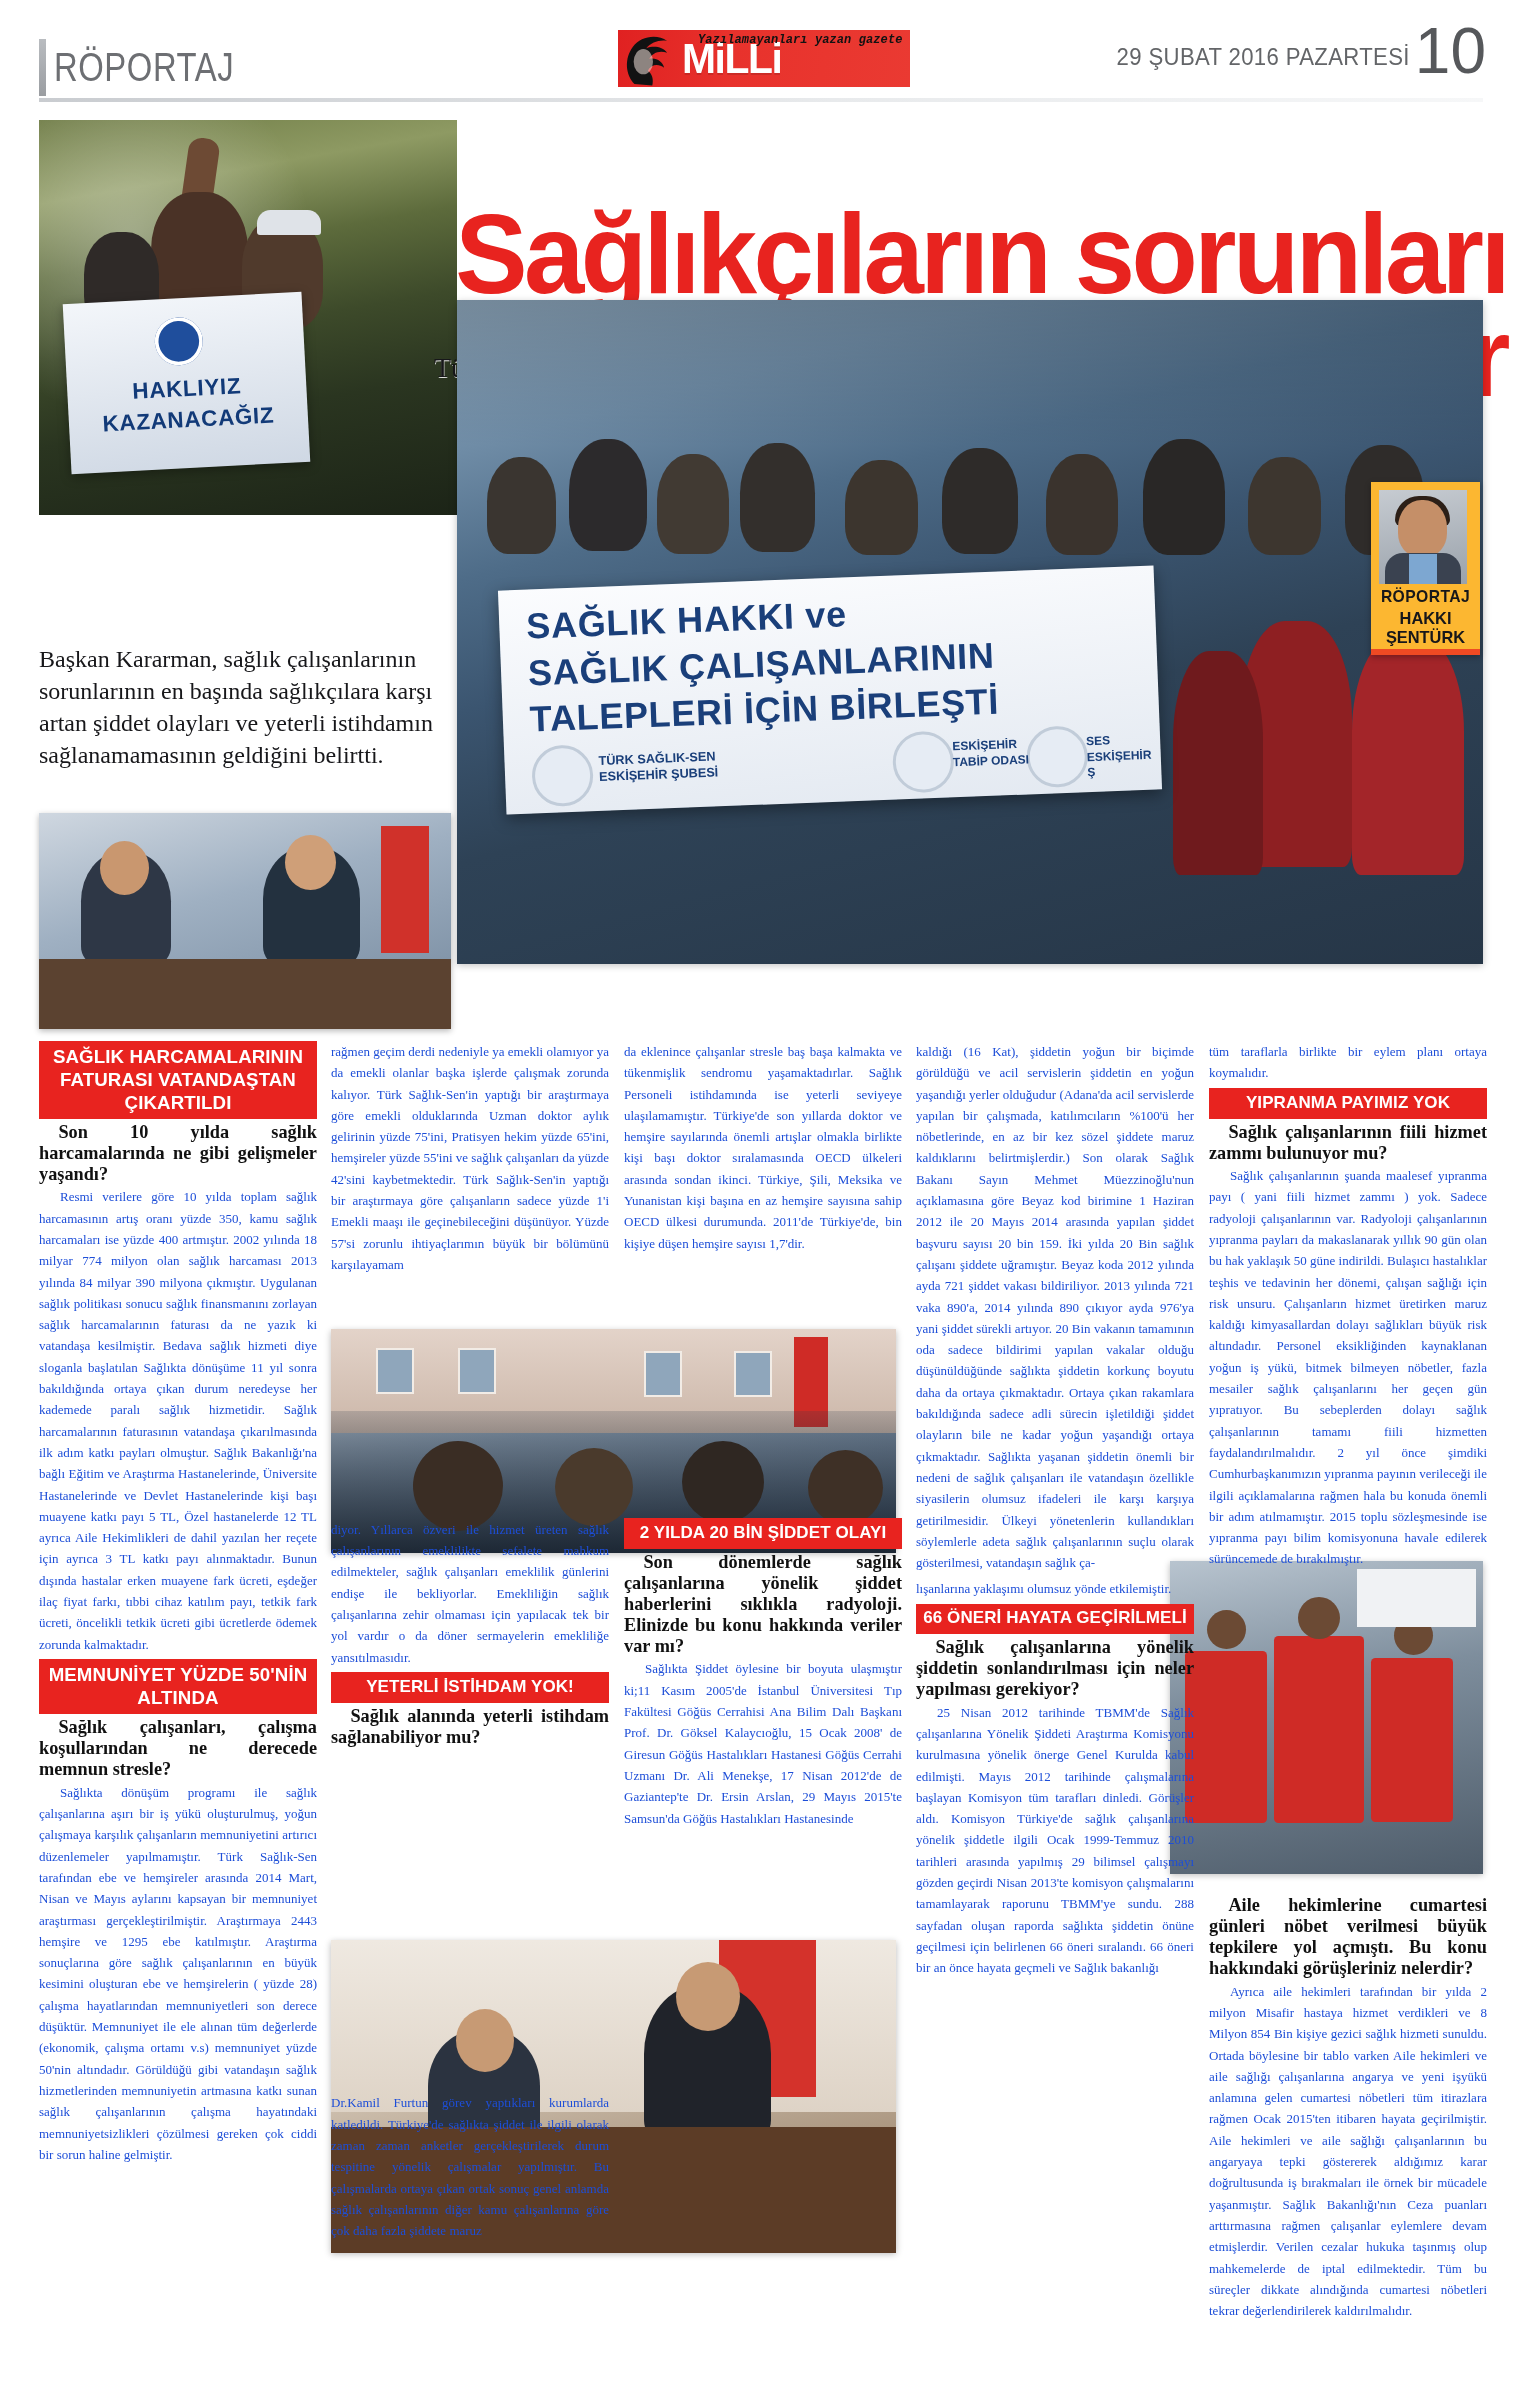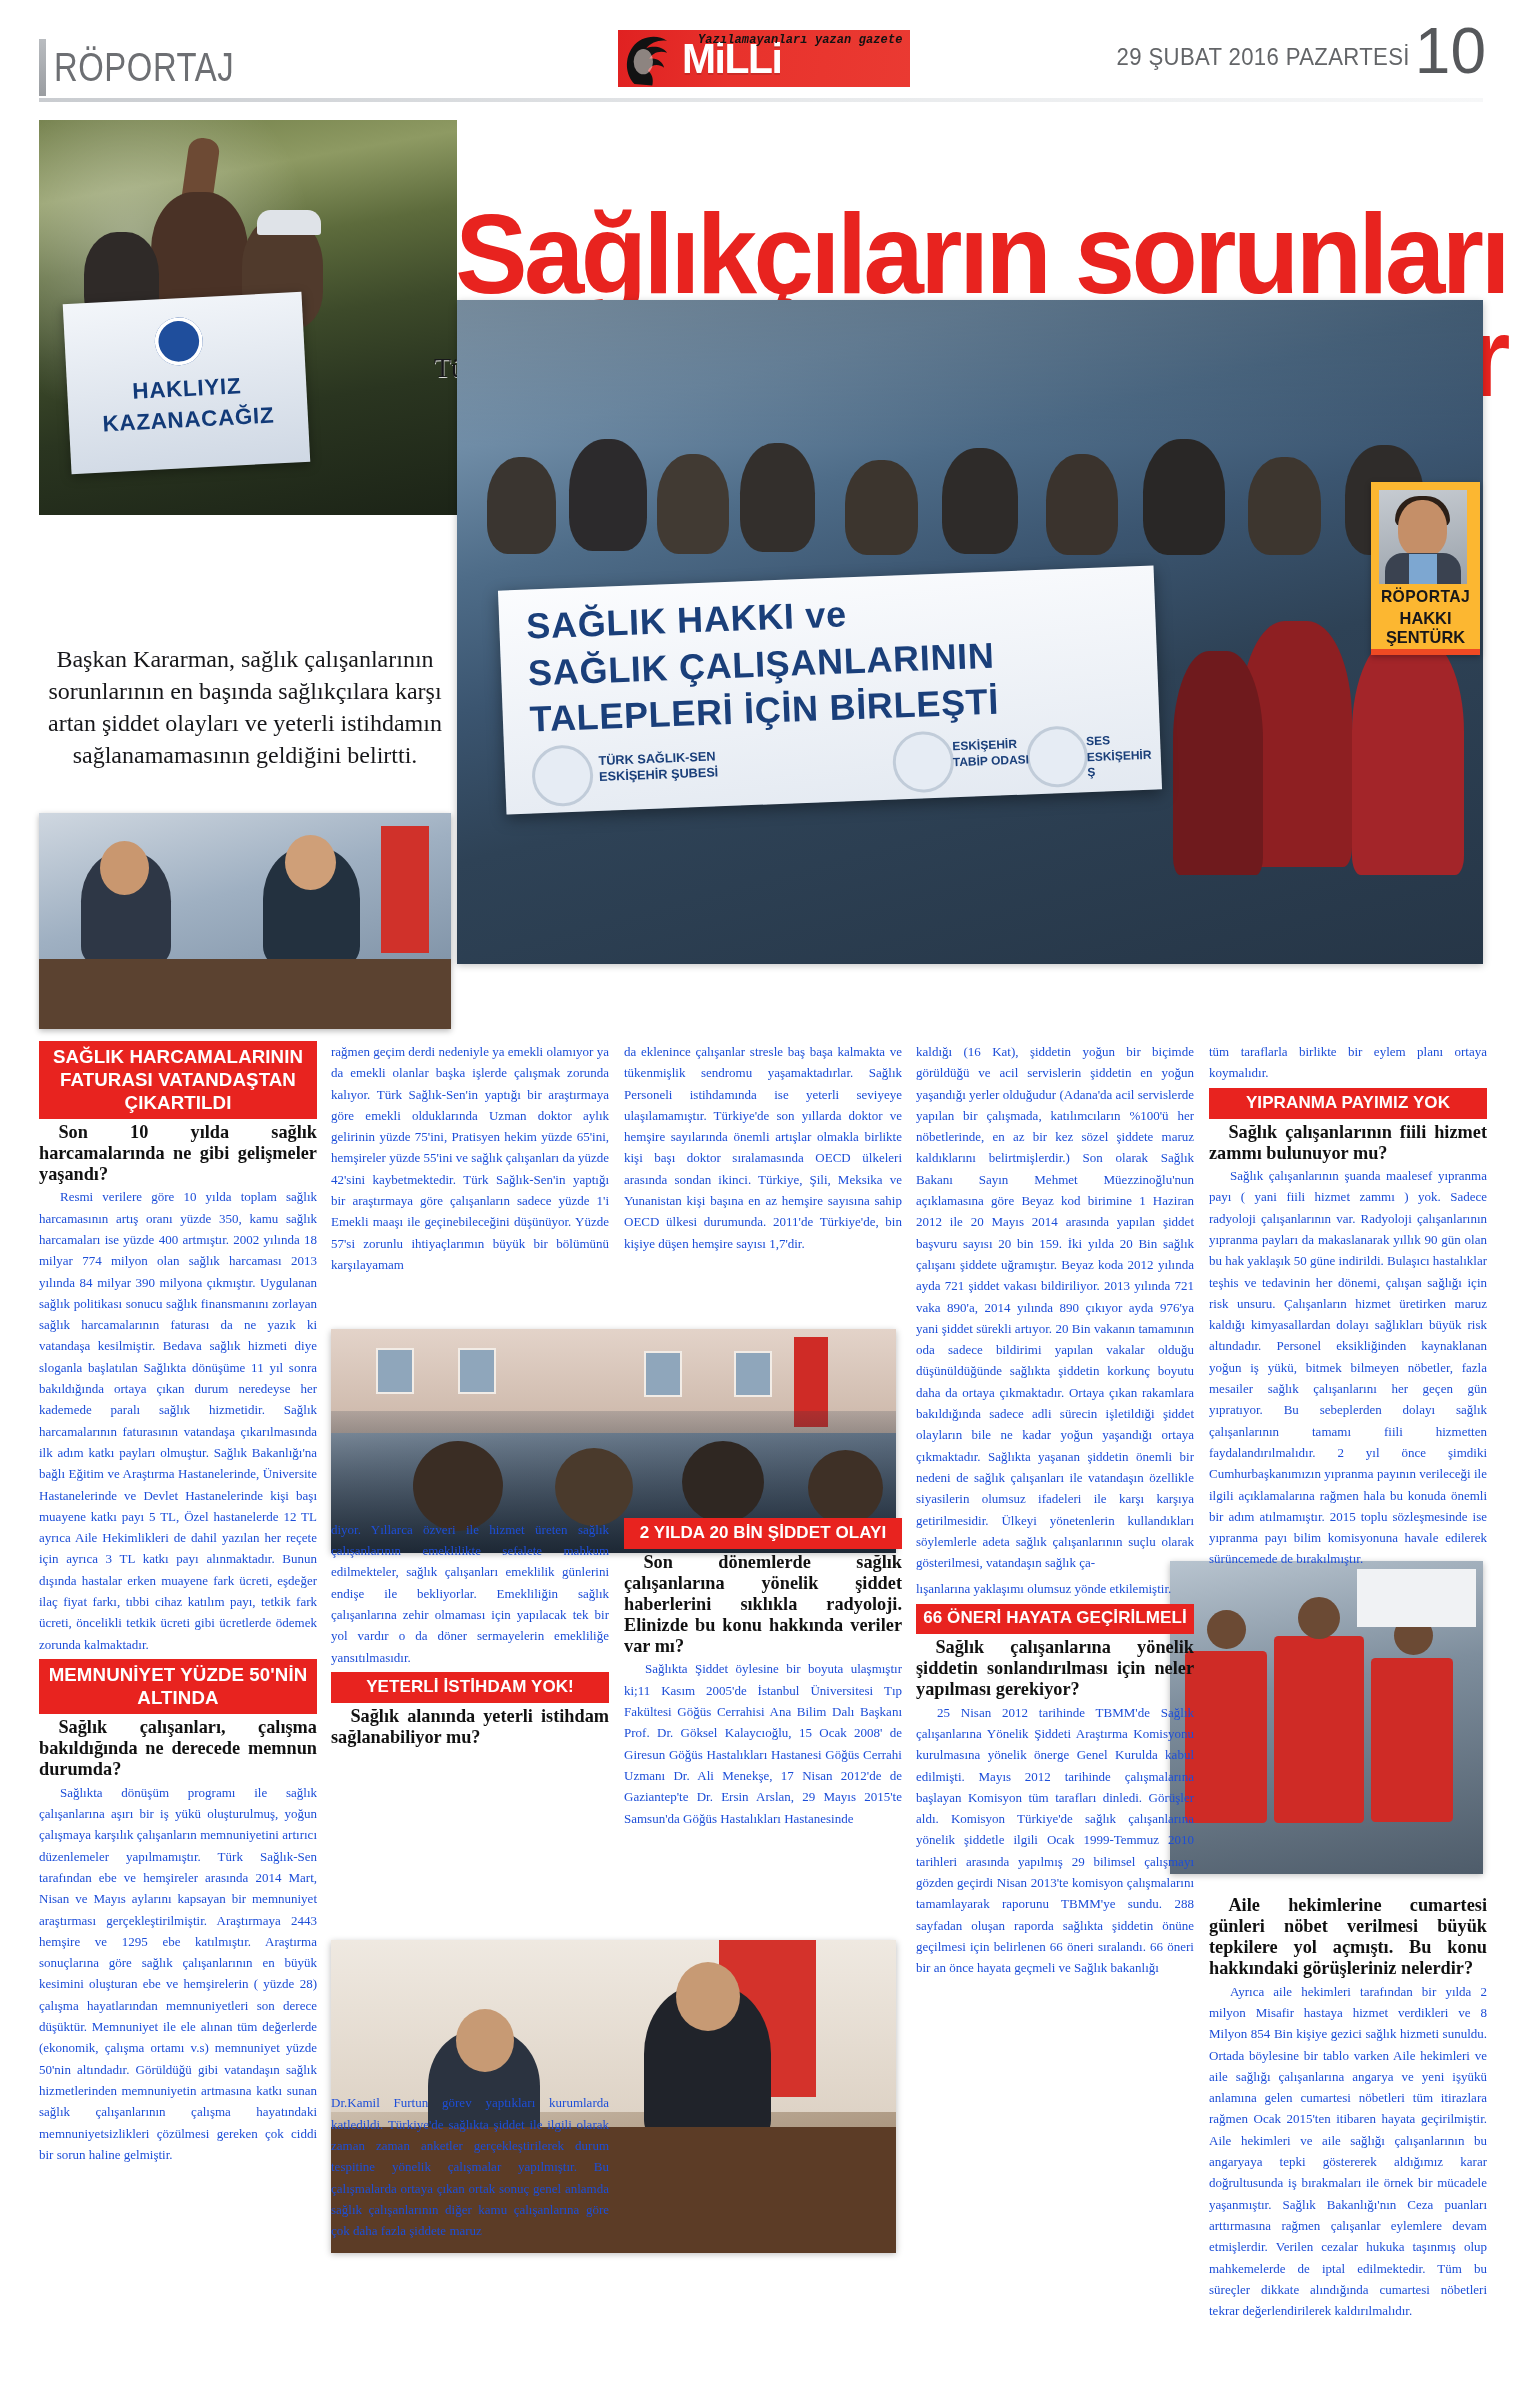--- a/index.html
+++ b/index.html
@@ -128,7 +128,7 @@
 
   .intro-box{position:absolute;left:39px;top:643px;width:412px;
     font-family:"Liberation Serif", serif;font-size:24px;line-height:32px;
-    color:#17171a;text-align:center;font-weight:500;}
+    color:#17171a;font-weight:500;}
 
   .photo-duo{position:absolute;left:39px;top:813px;width:412px;height:216px;
     background:linear-gradient(165deg,#cfd7e0,#9fb0c2 40%,#73879c);

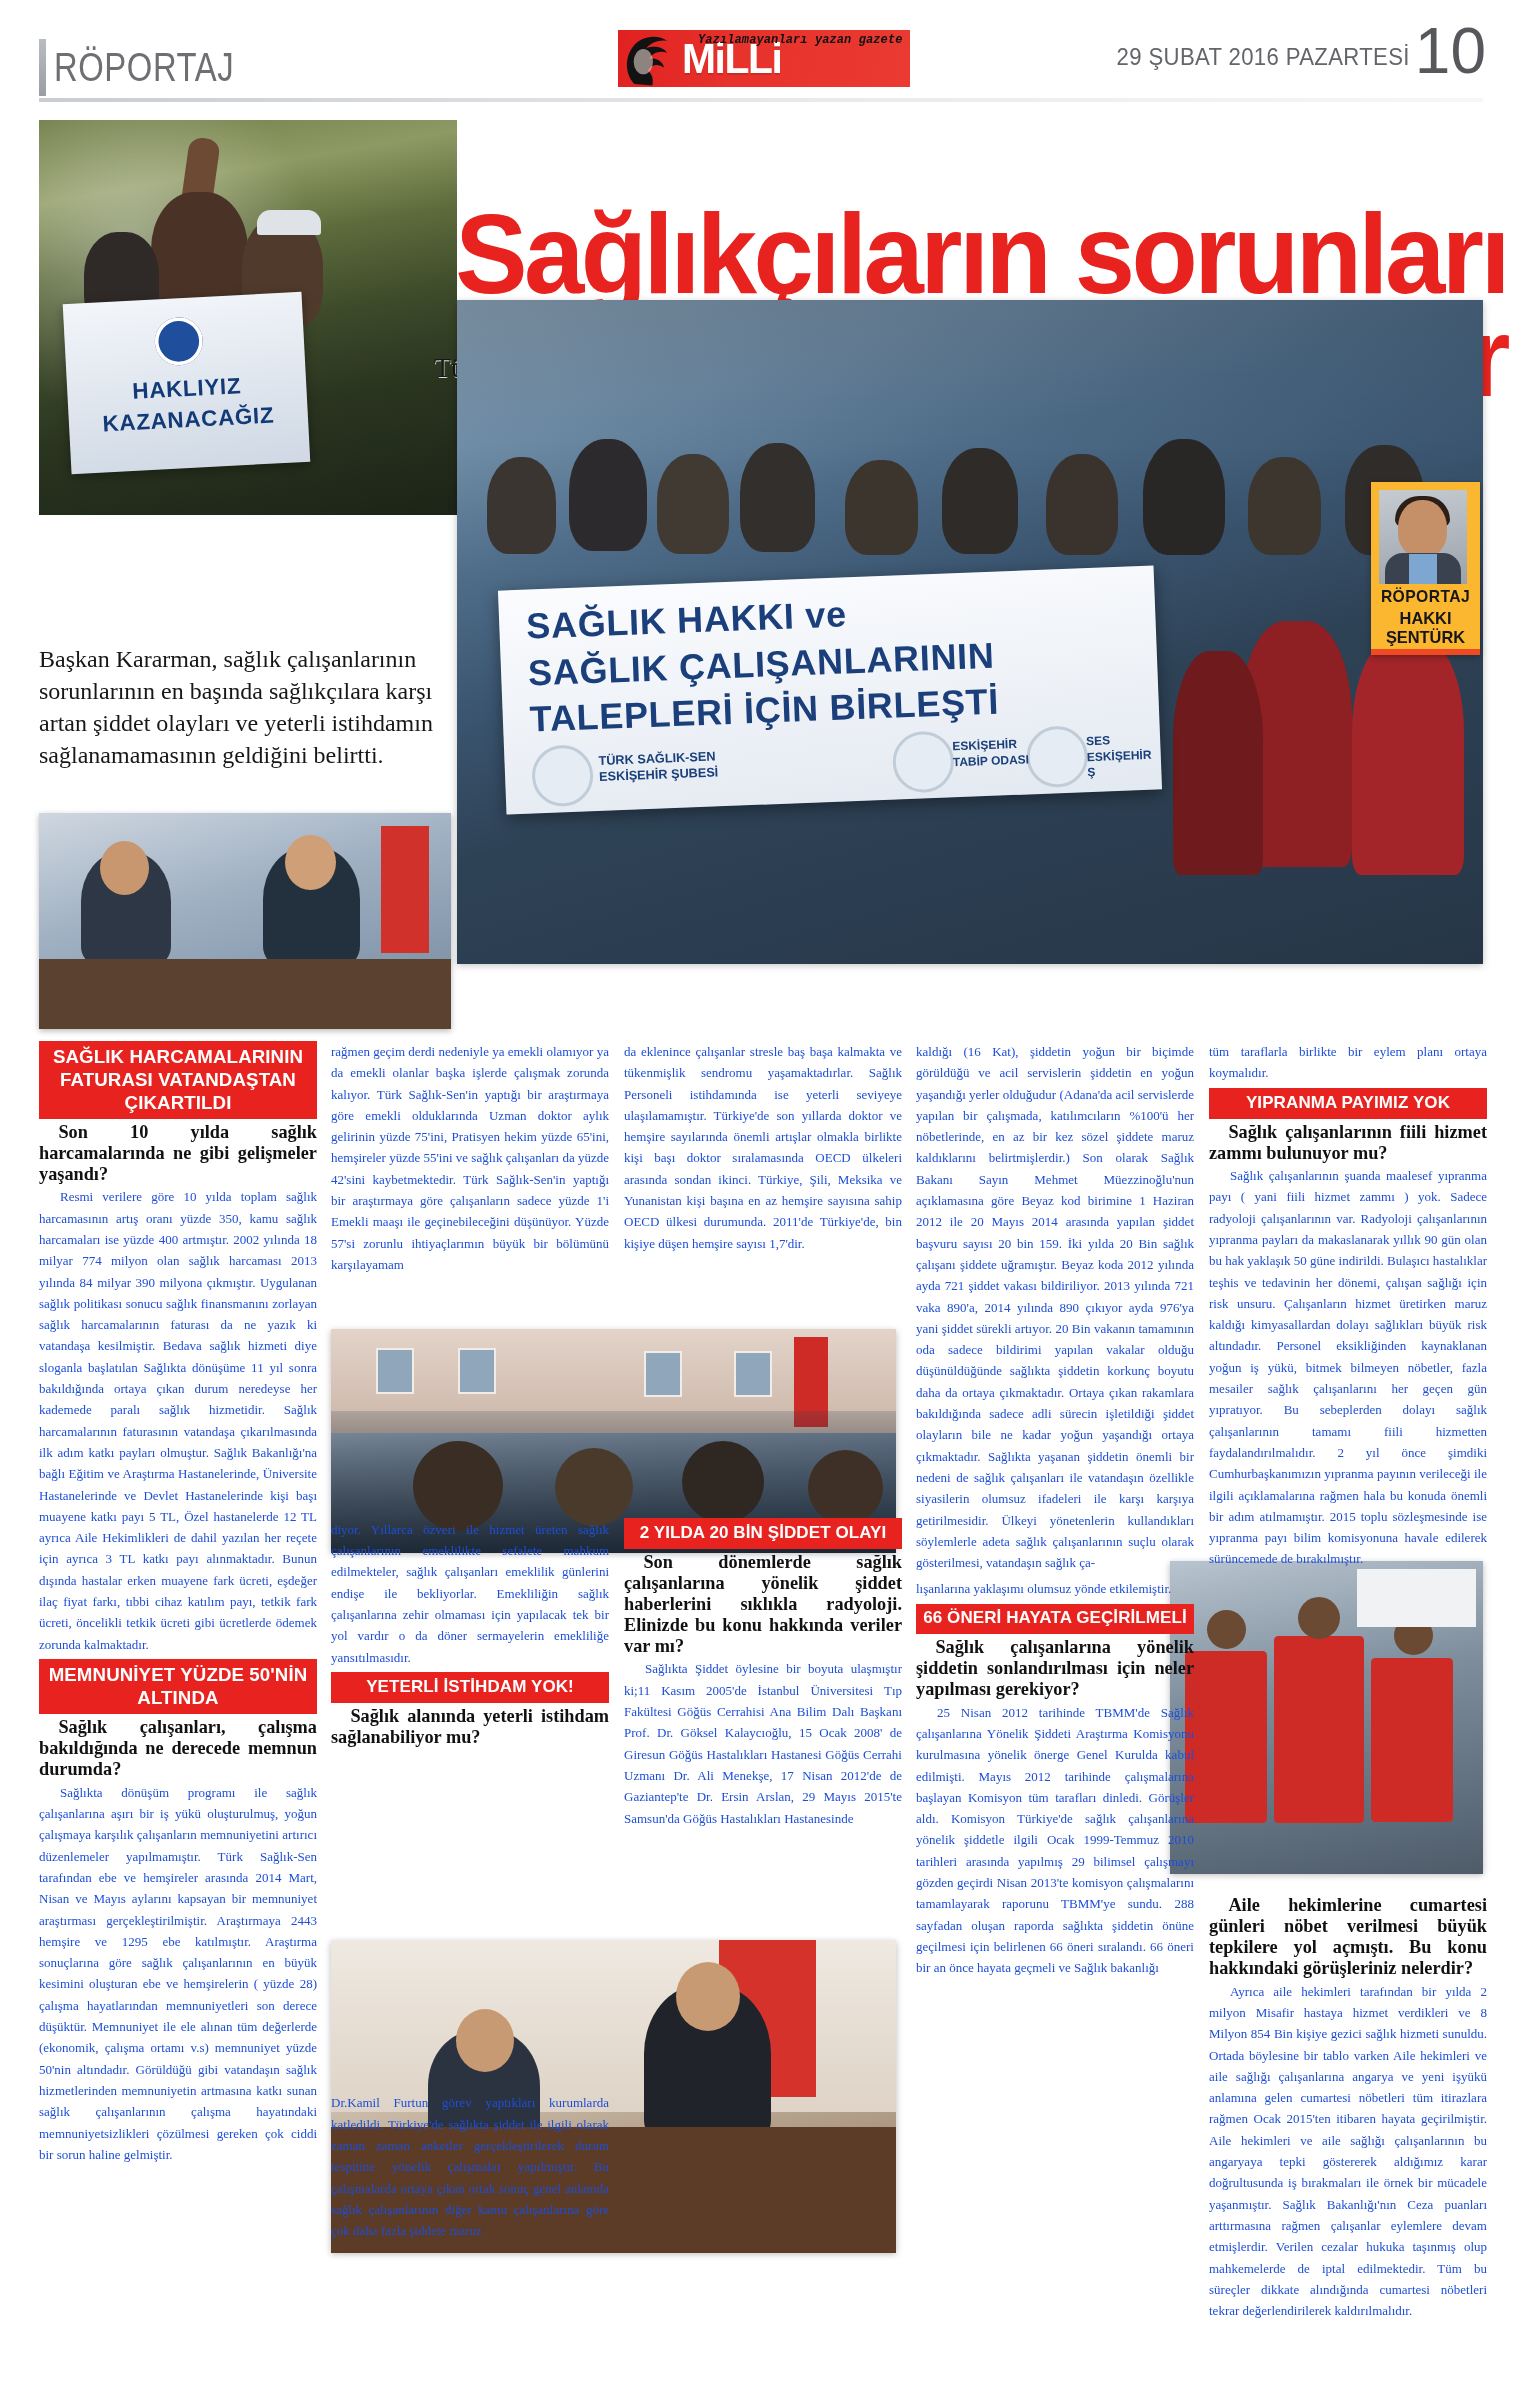--- a/index.html
+++ b/index.html
@@ -328,7 +328,7 @@
       <p class="bd">Resmi verilere göre 10 yılda toplam sağlık harcamasının artış oranı yüzde 350, kamu sağlık harcamaları ise yüzde 400 artmıştır. 2002 yılında 18 milyar 774 milyon olan sağlık harcaması 2013 yılında 84 milyar 390 milyona çıkmıştır. Uygulanan sağlık politikası sonucu sağlık finansmanını zorlayan sağlık harcamalarının faturası da ne yazık ki vatandaşa kesilmiştir. Bedava sağlık hizmeti diye sloganla başlatılan Sağlıkta dönüşüme 11 yıl sonra bakıldığında ortaya çıkan durum neredeyse her kademede paralı sağlık hizmetidir. Sağlık harcamalarının faturasının vatandaşa çıkarılmasında ilk adım katkı payları olmuştur. Sağlık Bakanlığı'na bağlı Eğitim ve Araştırma Hastanelerinde, Üniversite Hastanelerinde ve Devlet Hastanelerinde kişi başı muayene katkı payı 5 TL, Özel hastanelerde 12 TL ayrıca Aile Hekimlikleri de dahil yazılan her reçete için ayrıca 3 TL katkı payı alınmaktadır. Bunun dışında hastalar erken muayene fark ücreti, eşdeğer ilaç fiyat farkı, tıbbi cihaz katılım payı, tetkik fark ücreti, öncelikli tetkik ücreti gibi ücretlerde ödemek zorunda kalmaktadır.</p>
 
       <div class="redhead">MEMNUNİYET YÜZDE 50'NİN ALTINDA</div>
-      <p class="qn">Sağlık çalışanları, çalışma bakıldığında ne derecede memnun durumda?</p>
+      <p class="qn">Sağlık çalışanları, çalışma koşullarından ne derecede memnun stresle?</p>
       <p class="bd">Sağlıkta dönüşüm programı ile sağlık çalışanlarına aşırı bir iş yükü oluşturulmuş, yoğun çalışmaya karşılık çalışanların memnuniyetini artırıcı düzenlemeler yapılmamıştır. Türk Sağlık-Sen tarafından ebe ve hemşireler arasında 2014 Mart, Nisan ve Mayıs aylarını kapsayan bir memnuniyet araştırması gerçekleştirilmiştir. Araştırmaya 2443 hemşire ve 1295 ebe katılmıştır. Araştırma sonuçlarına göre sağlık çalışanlarının en büyük kesimini oluşturan ebe ve hemşirelerin ( yüzde 28) çalışma hayatlarından memnuniyetleri son derece düşüktür. Memnuniyet ile ele alınan tüm değerlerde (ekonomik, çalışma ortamı v.s) memnuniyet yüzde 50'nin altındadır. Görüldüğü gibi vatandaşın sağlık hizmetlerinden memnuniyetin artmasına katkı sunan sağlık çalışanlarının çalışma hayatındaki memnuniyetsizlikleri çözülmesi gereken çok ciddi bir sorun haline gelmiştir.</p>
 
     </div>

